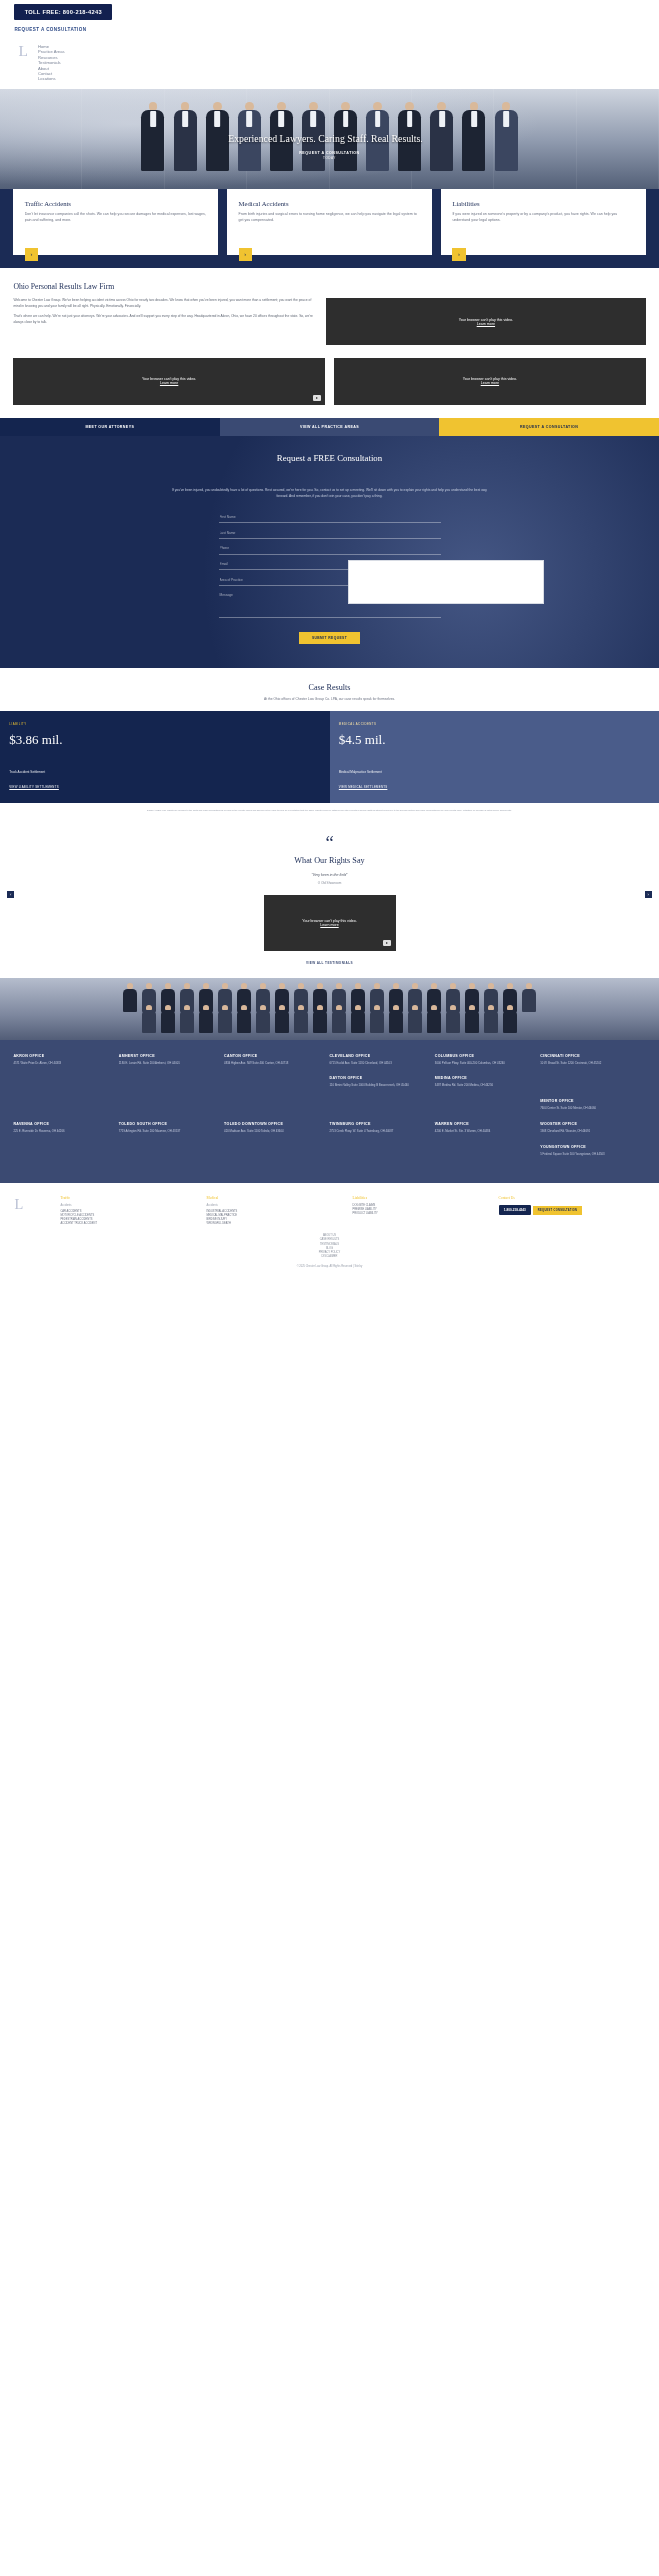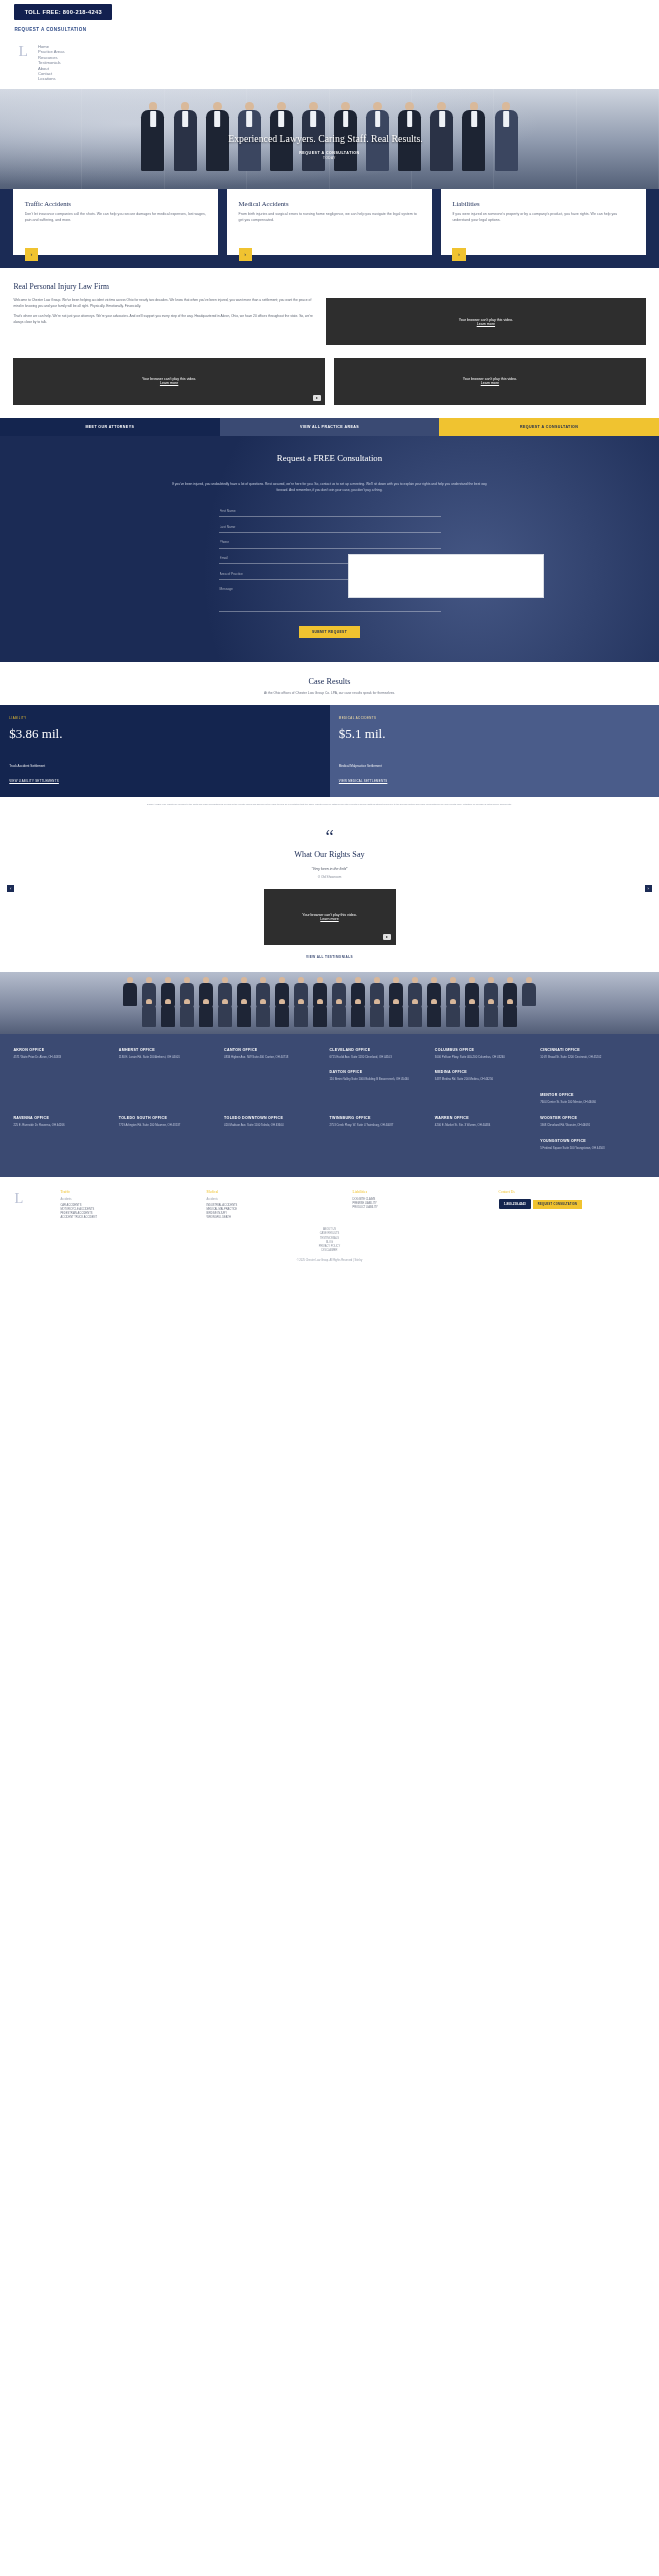--- a/index.html
+++ b/index.html
@@ -503,7 +503,7 @@
   </div>
 
   <div class="intro">
-    <h2>Real Personal Injury Law Firm</h2>
+    <h2>Ohio Personal Results Law Firm</h2>
     <div class="intro-grid">
       <div class="intro-text">
         <p>Welcome to Chester Law Group. We've been helping accident victims across Ohio for nearly two decades. We know that when you've been injured, you want more than a settlement; you want the peace of mind in knowing you and your family will be all right. Physically. Emotionally. Financially.</p>

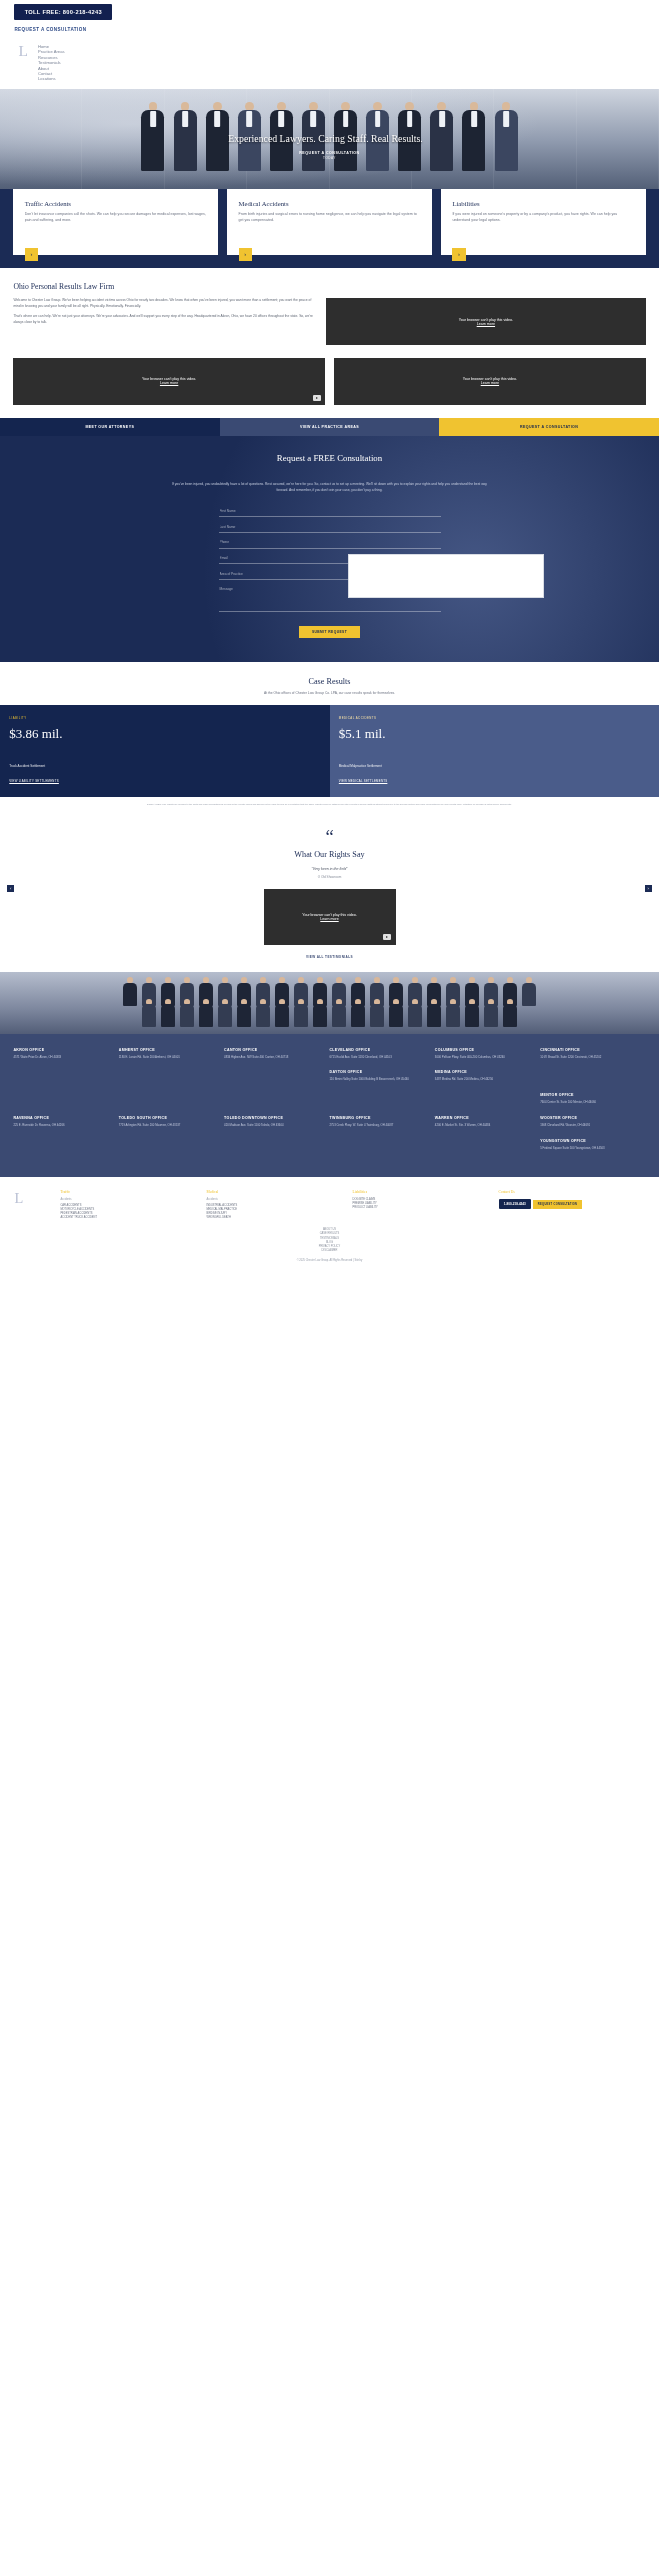--- a/index.html
+++ b/index.html
@@ -224,7 +224,7 @@
     text-align: center; color: #ffffff;
     font-family: "Liberation Serif", serif;
     font-size: 8.8px; font-weight: normal;
-    margin-bottom: 19px;
+    margin-bottom: 25px;
   }
   .consult p.lead {
     position: relative;

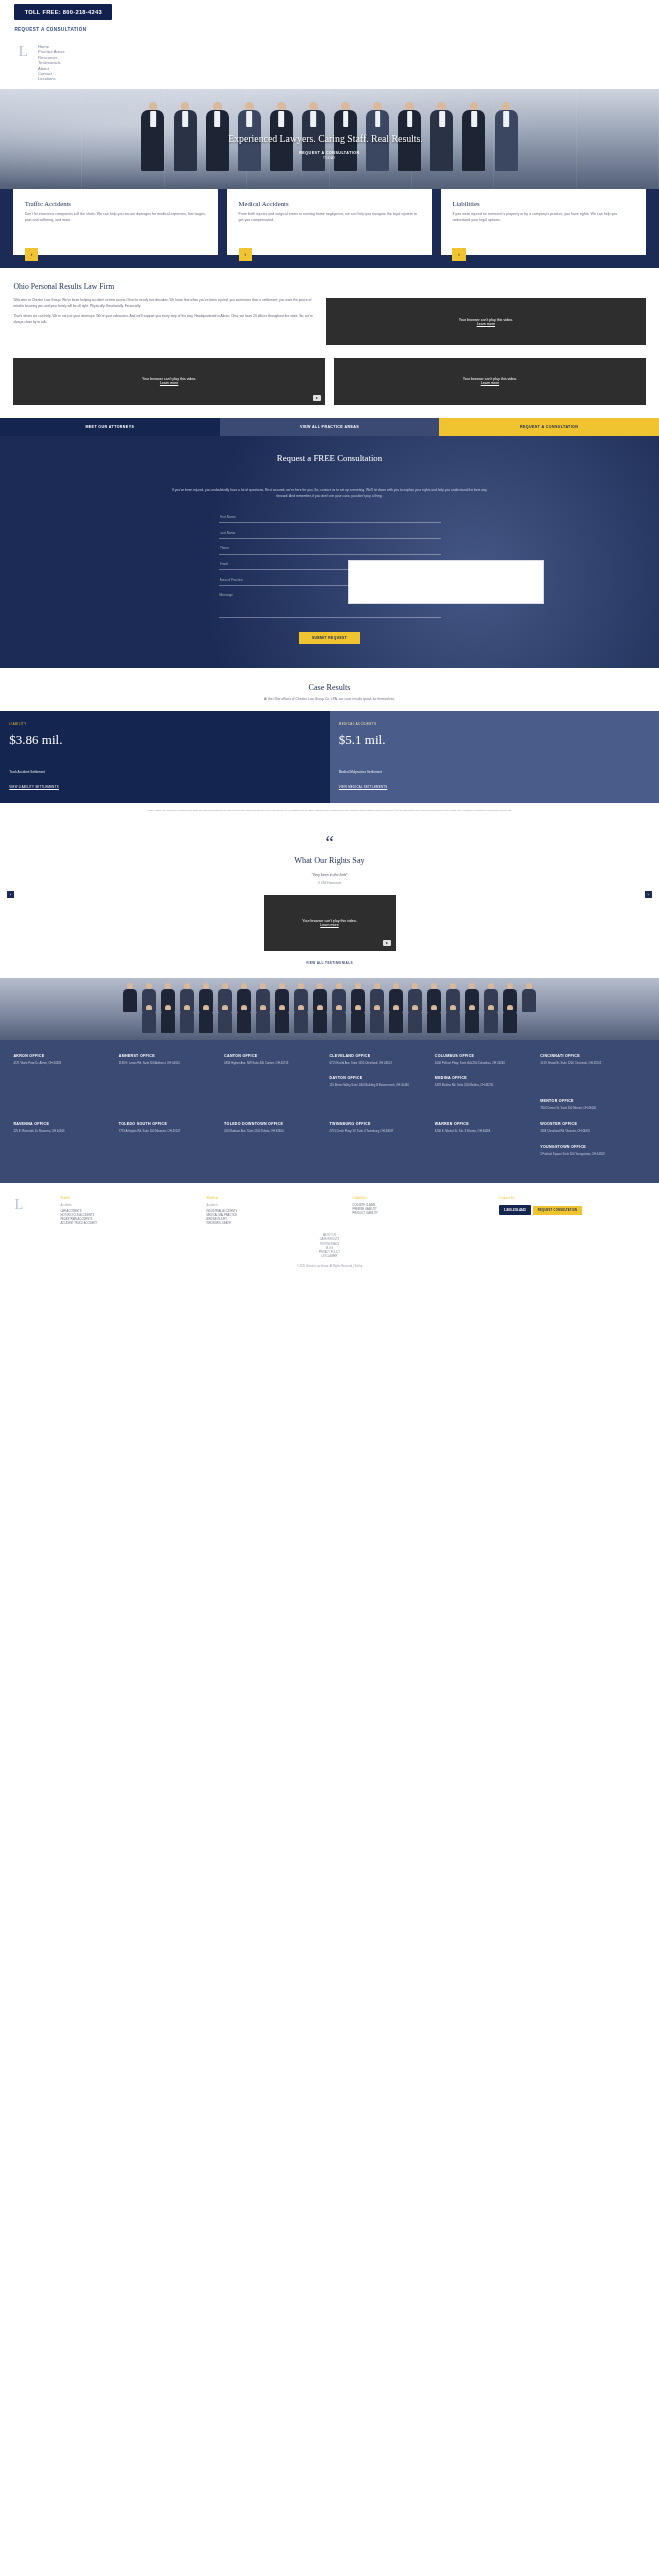--- a/index.html
+++ b/index.html
@@ -563,7 +563,7 @@
       </div>
       <div class="rcell r2">
         <div class="tag">MEDICAL ACCIDENTS</div>
-        <div class="amt">$5.1 mil.</div>
+        <div class="amt">$4.5 mil.</div>
         <div class="desc">Medical Malpractice Settlement</div>
         <div class="more">VIEW MEDICAL SETTLEMENTS</div>
       </div>

